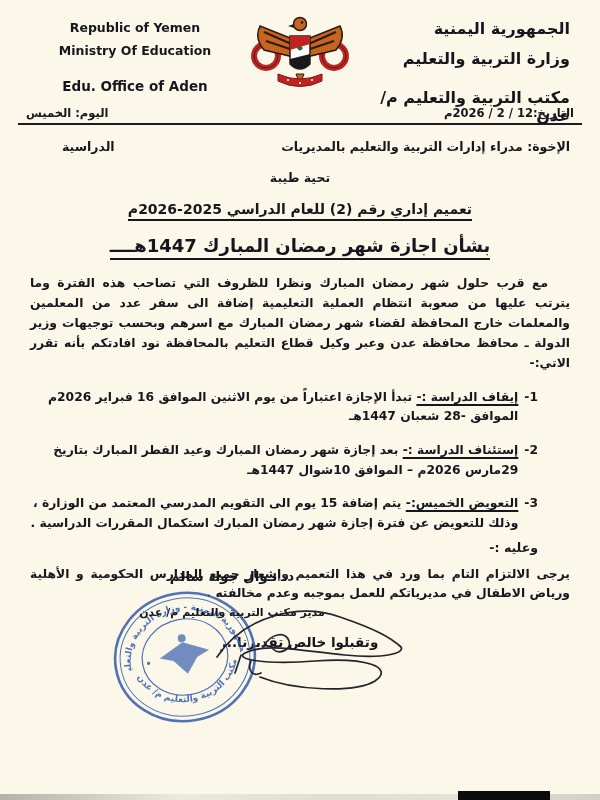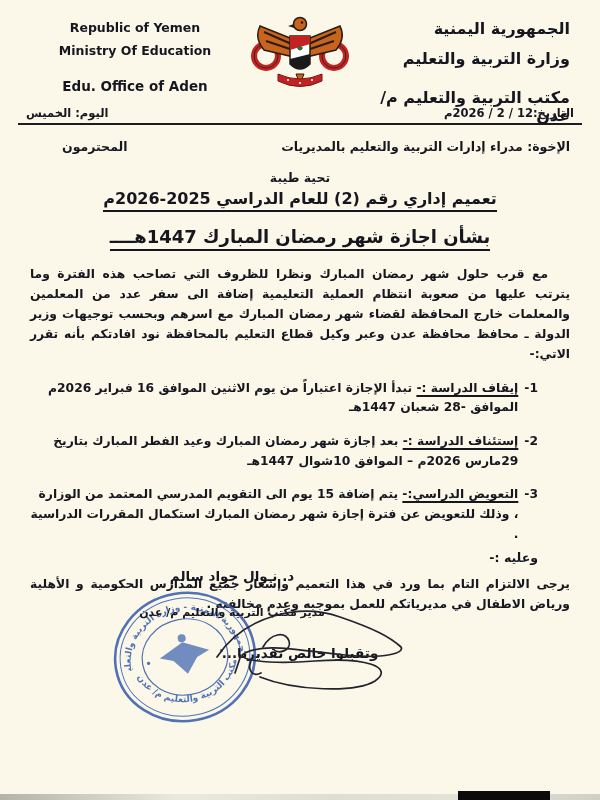--- a/index.html
+++ b/index.html
@@ -139,7 +139,7 @@
 
   <div class="addressee">
     <span>الإخوة: مدراء إدارات التربية والتعليم بالمديريات</span>
-    <span>المحترمون</span>
+    <span>الدراسية</span>
   </div>
 
   <div class="center-line greeting">تحية طيبة</div>

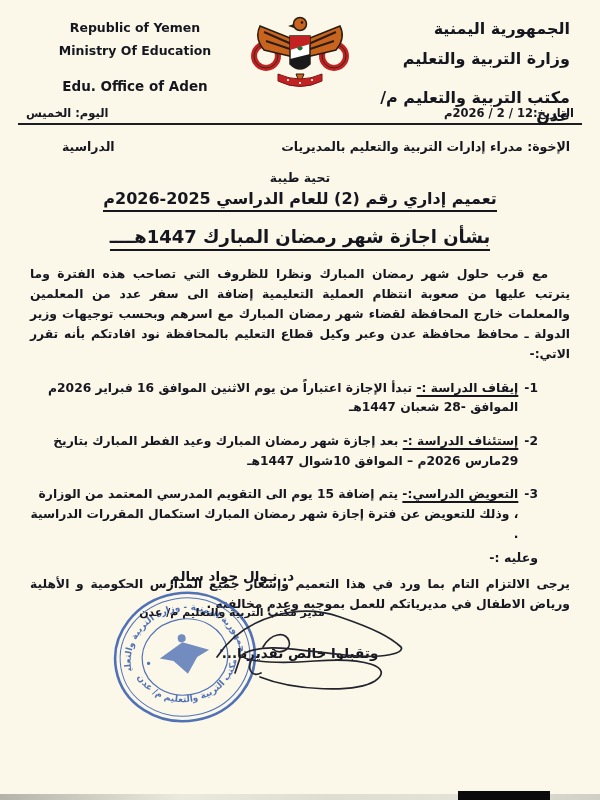--- a/index.html
+++ b/index.html
@@ -45,7 +45,7 @@
   }
   .center-line{text-align:center;font-weight:bold;}
   .greeting{margin-top:16px;font-size:12.5px;}
-  .doc-title{margin-top:4px;font-size:16px;}
+  .doc-title{margin-top:16px;font-size:14px;}
   .doc-title span, .doc-subject span{
     display:inline-block;border-bottom:2px solid #16161f;padding-bottom:2px;
   }

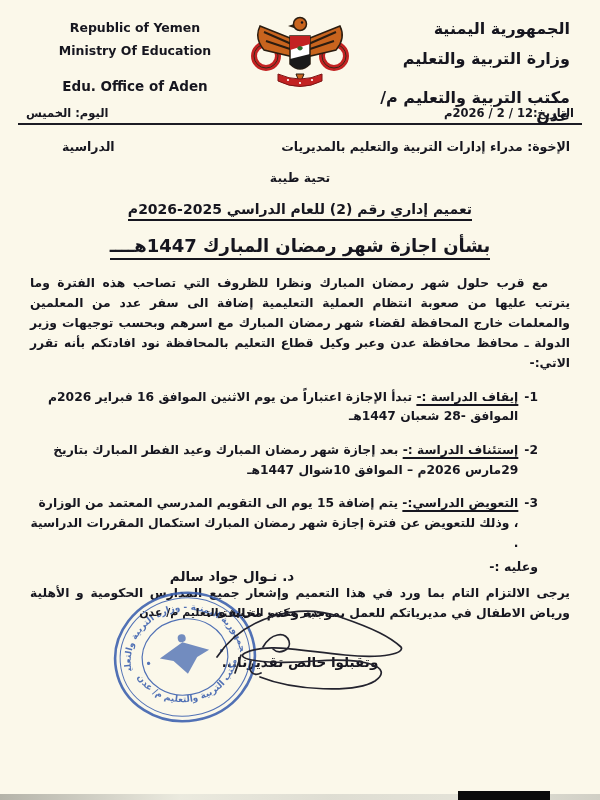--- a/index.html
+++ b/index.html
@@ -163,7 +163,7 @@
     </div>
     <div class="item">
       <span class="num">3-</span>
-      <div><span class="head">التعويض الدراسي:-</span> <span>يتم إضافة 15 يوم الى التقويم المدرسي المعتمد من الوزارة ، وذلك للتعويض عن فترة إجازة شهر رمضان المبارك استكمال المقررات الدراسية .</span></div>
+      <div><span class="head">التعويض الخميس:-</span> <span>يتم إضافة 15 يوم الى التقويم المدرسي المعتمد من الوزارة ، وذلك للتعويض عن فترة إجازة شهر رمضان المبارك استكمال المقررات الدراسية .</span></div>
     </div>
   </div>
 

